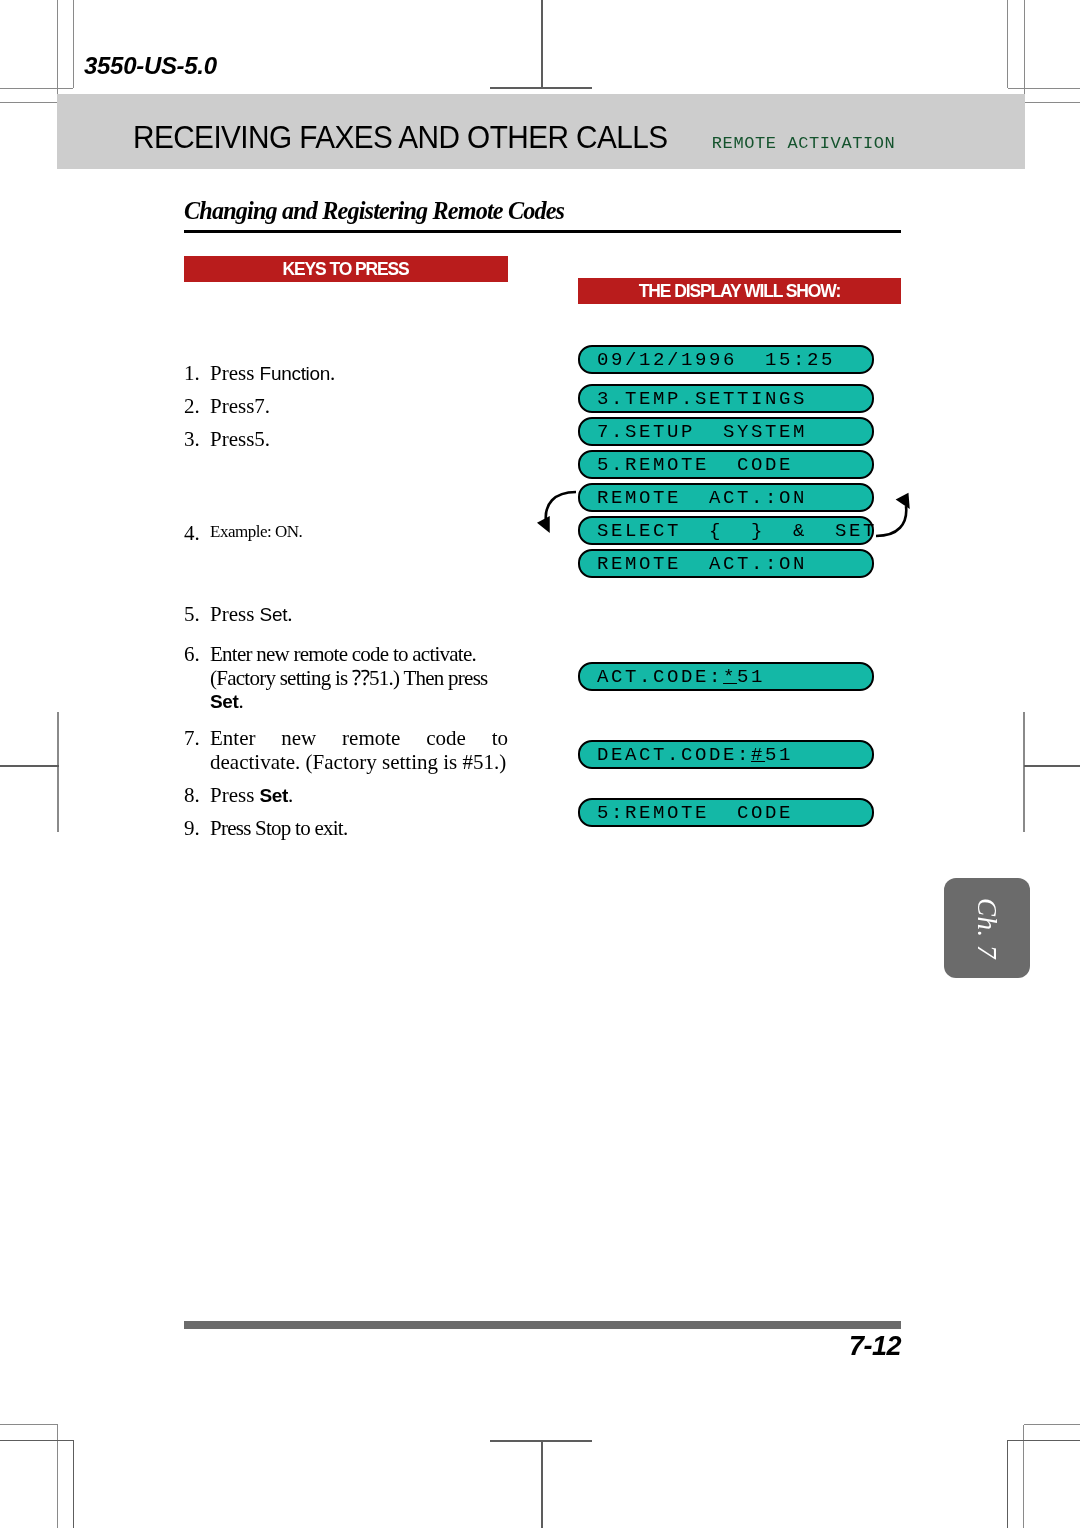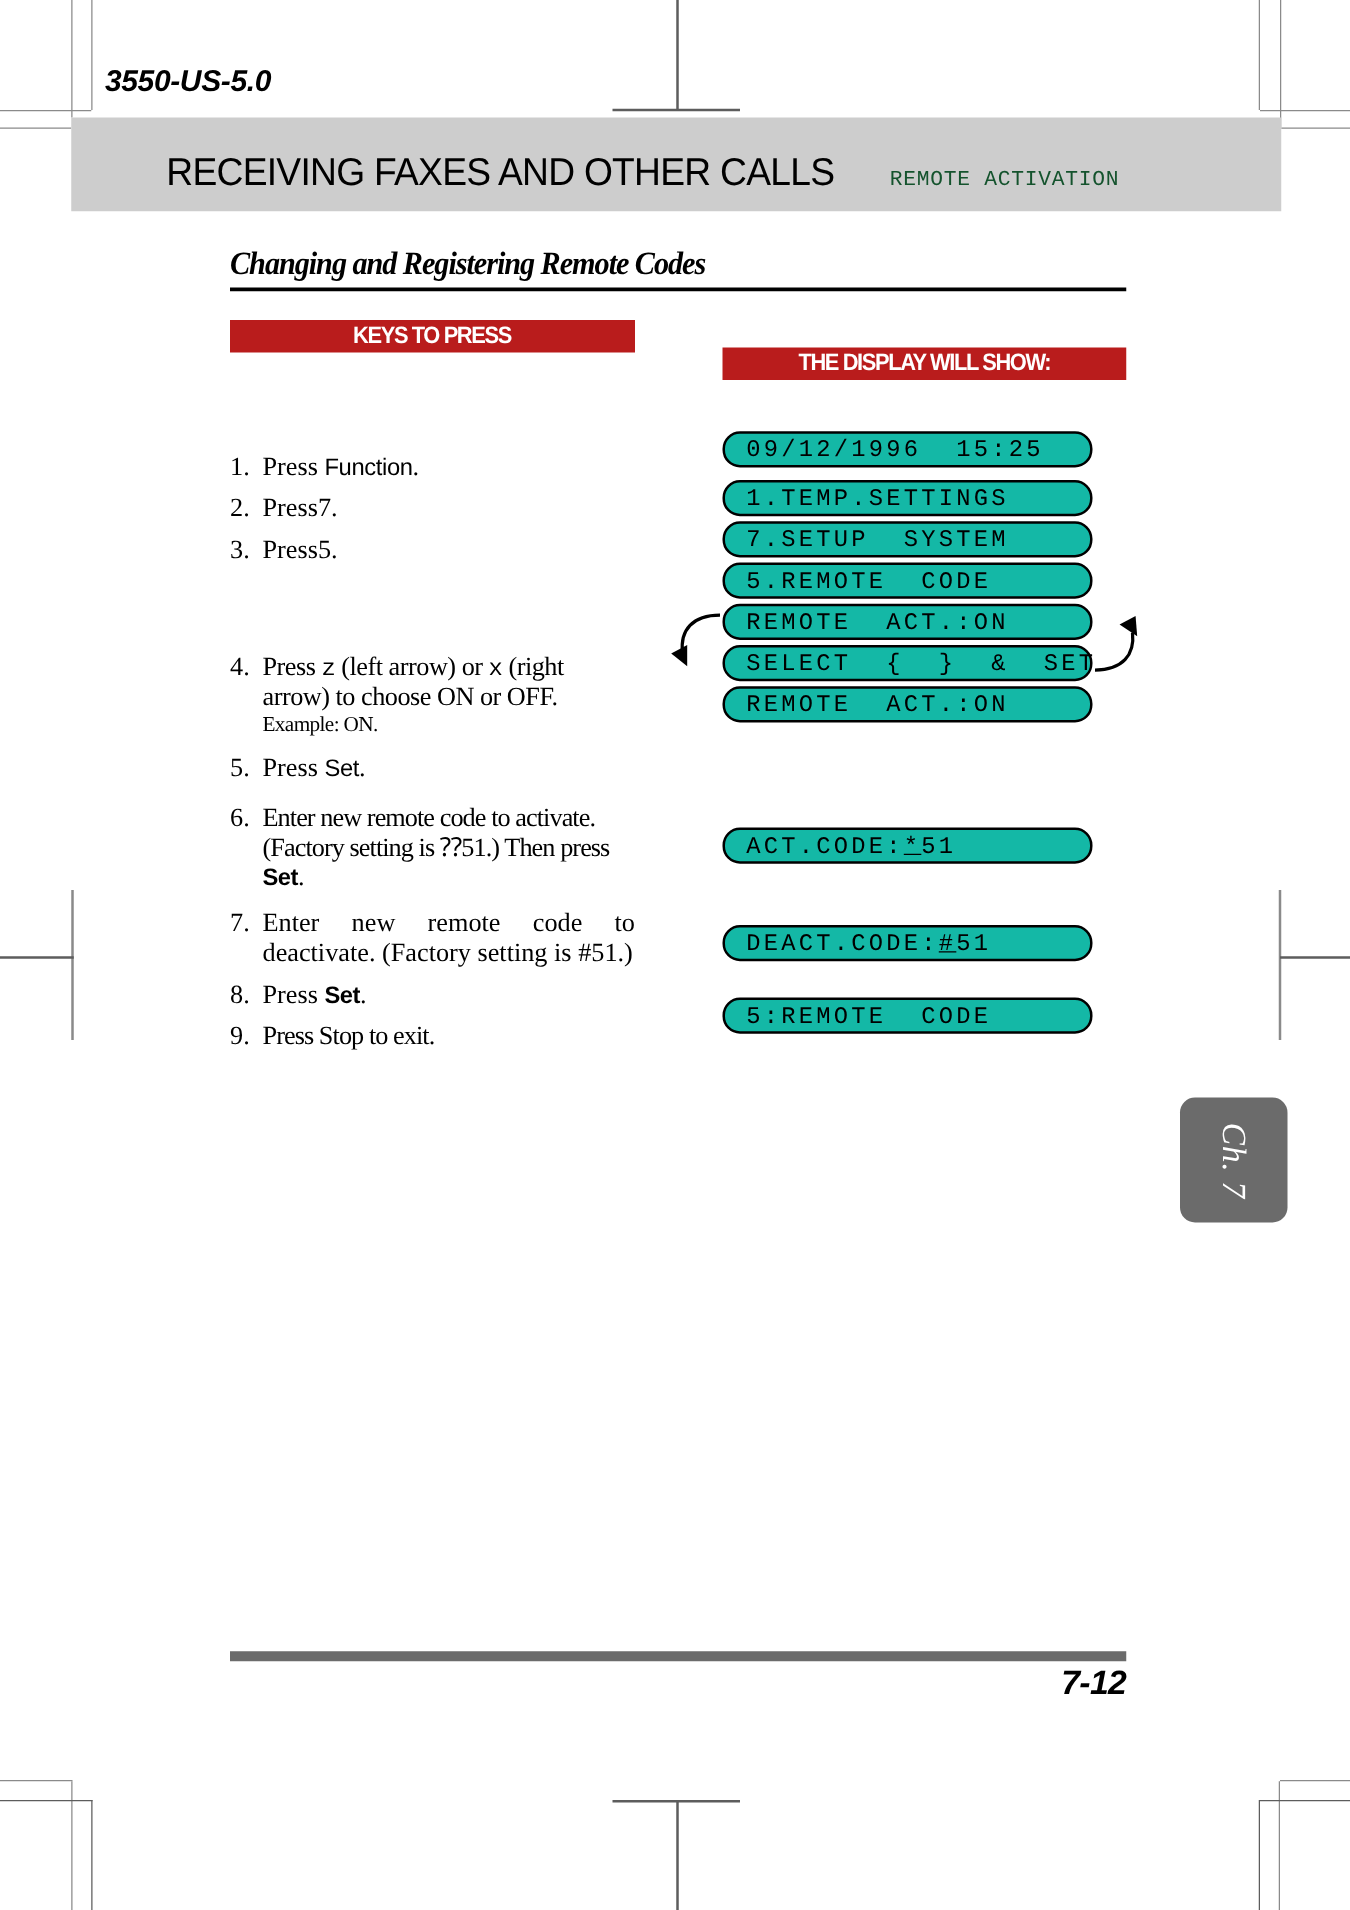--- a/index.html
+++ b/index.html
@@ -390,7 +390,7 @@
     </div>
 
     <div class="lcd" style="top:80px;">
-      <span>1.TEMP.SETTINGS</span>
+      <span>3.TEMP.SETTINGS</span>
     </div>
 
     <div class="lcd" style="top:113px;">

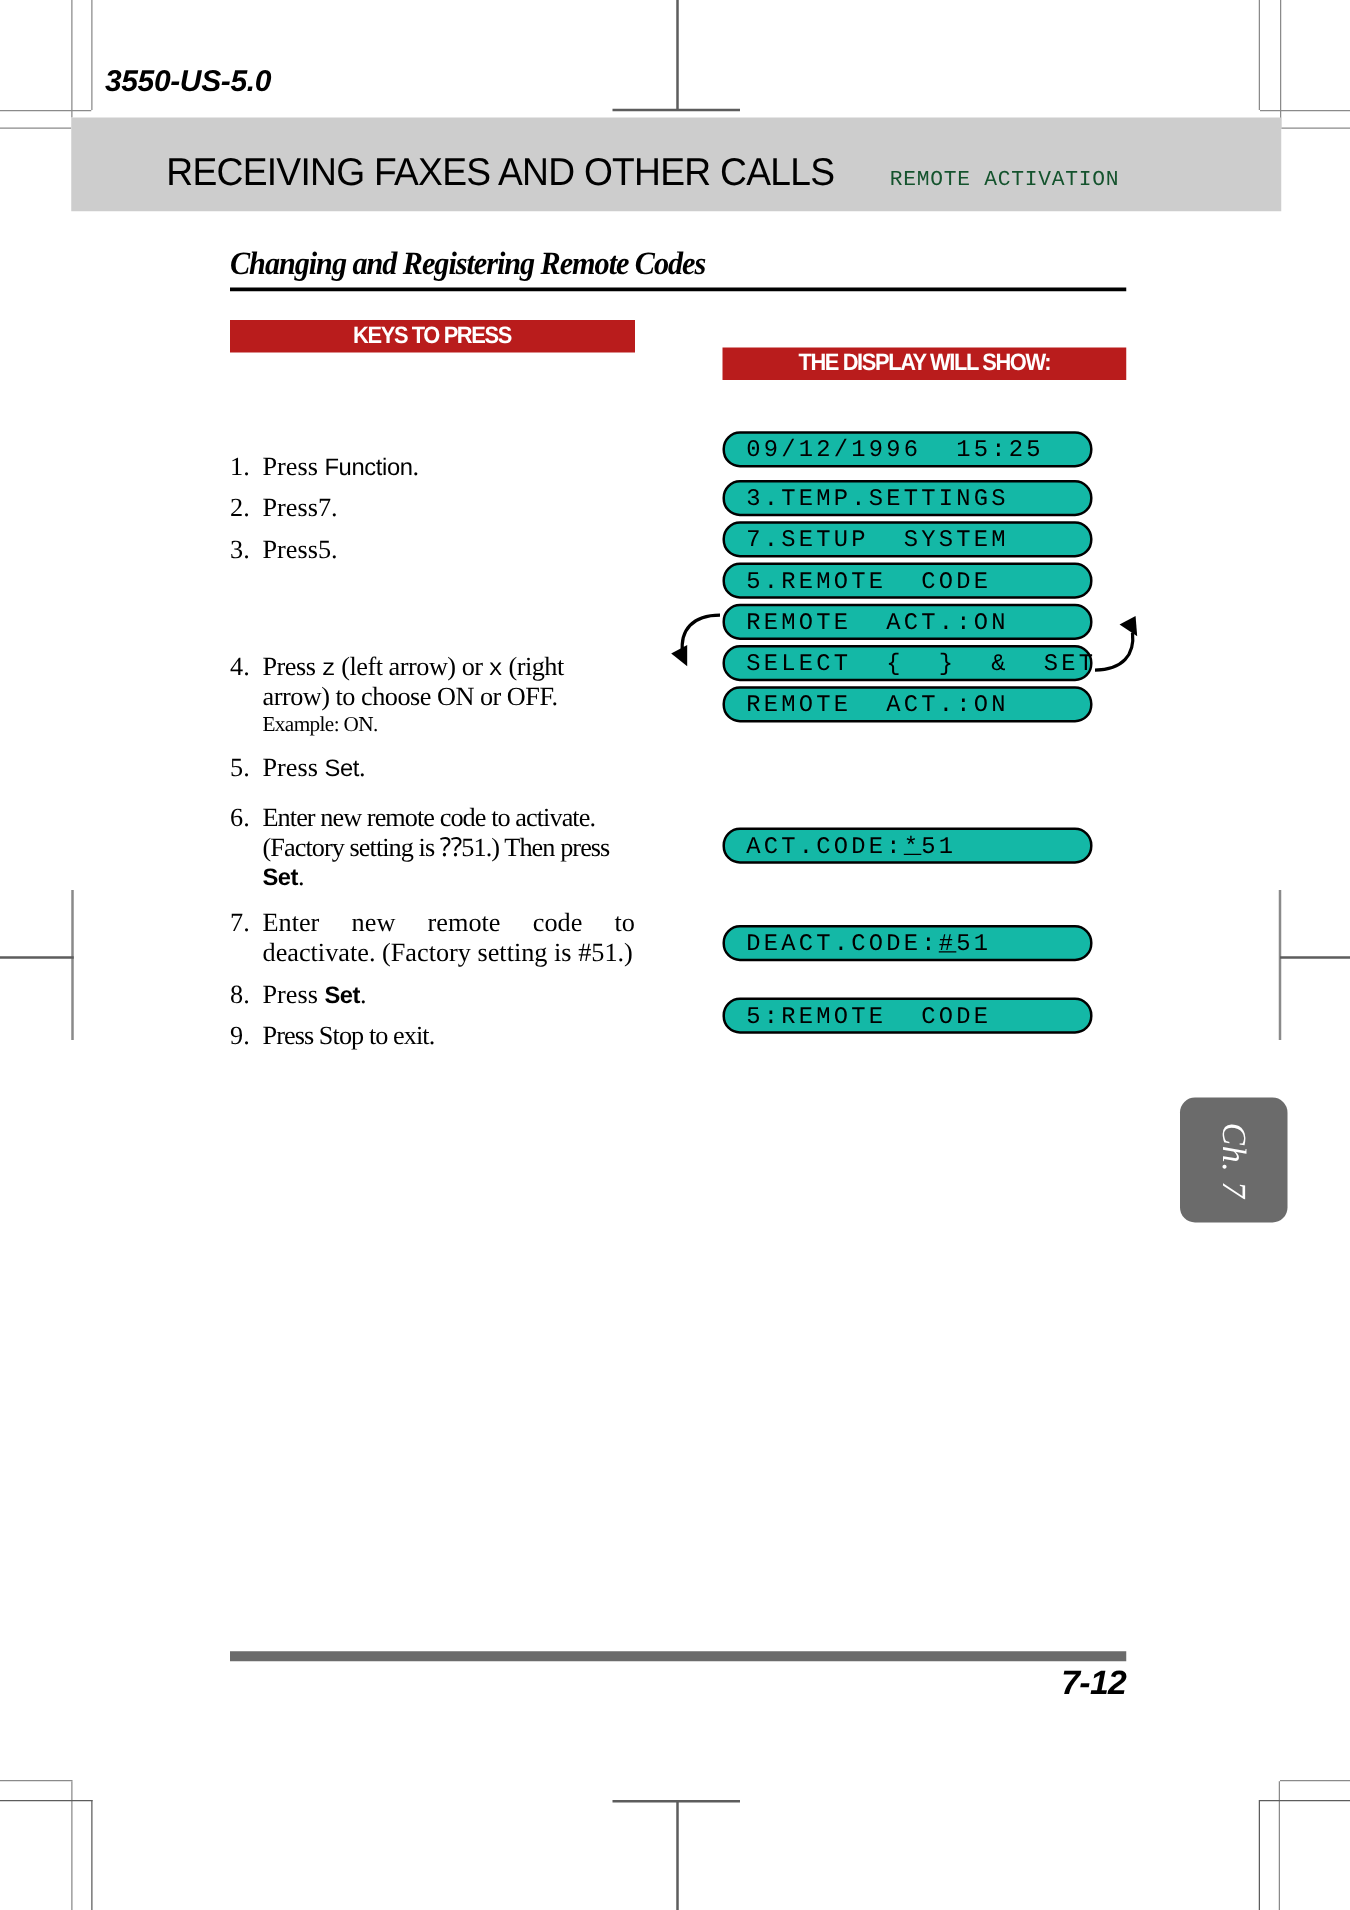--- a/index.html
+++ b/index.html
@@ -336,9 +336,6 @@
     <div class="step" style="top:240px;">
       <div class="step-num">4.</div>
       <div class="step-body">
-        <div style="letter-spacing:-0.4px;">
-          <span>Press </span><span class="mono-key">z</span><span> (left arrow) or </span><span class="mono-key">x</span><span> (right arrow) to choose ON or OFF.</span>
-        </div>
         <div class="example">Example: ON.</div>
       </div>
     </div>

